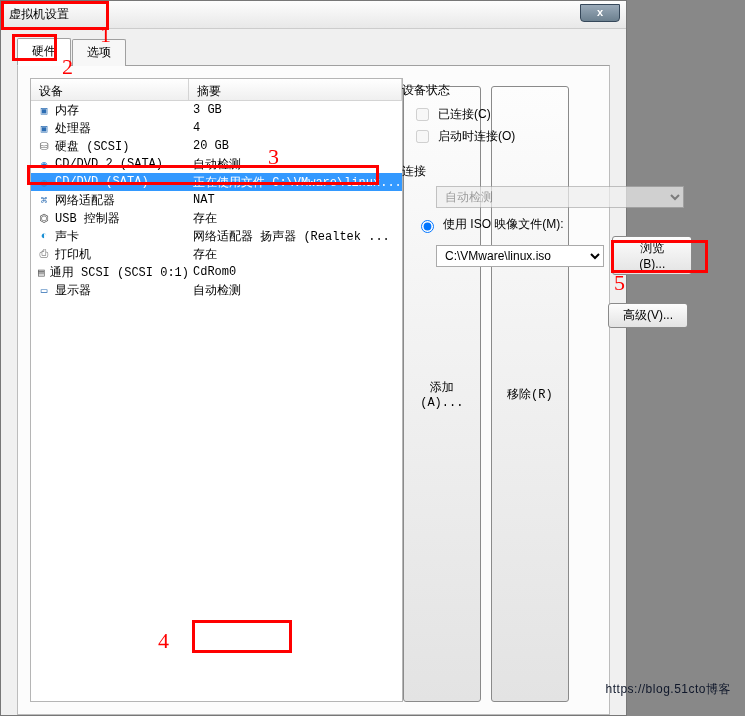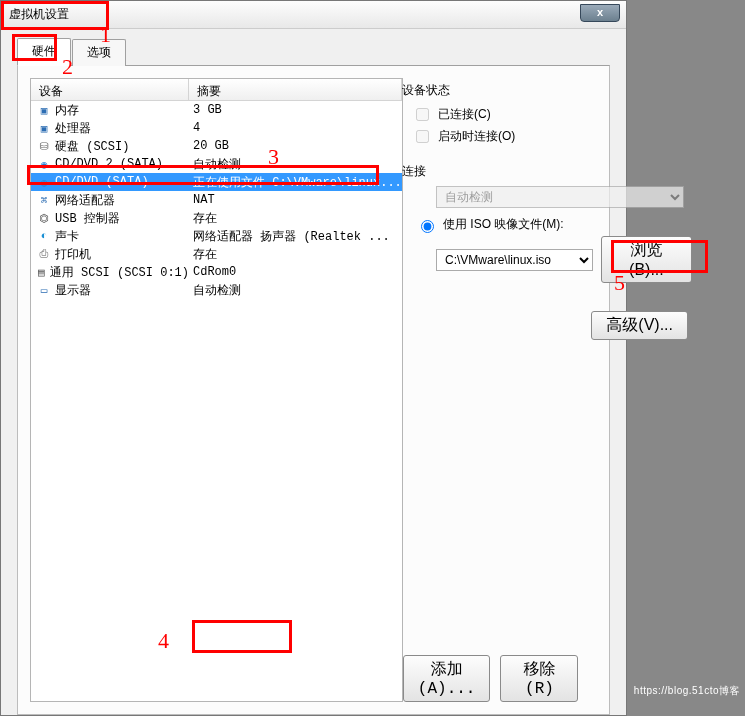--- a/index.html
+++ b/index.html
@@ -142,7 +142,7 @@
     border: 1px solid #8a8a8a;
     border-radius: 3px;
     font-family: inherit;
-    font-size: 16px;
+    font-size: 12px;
     min-width: 78px;
   }
   .right-pane {

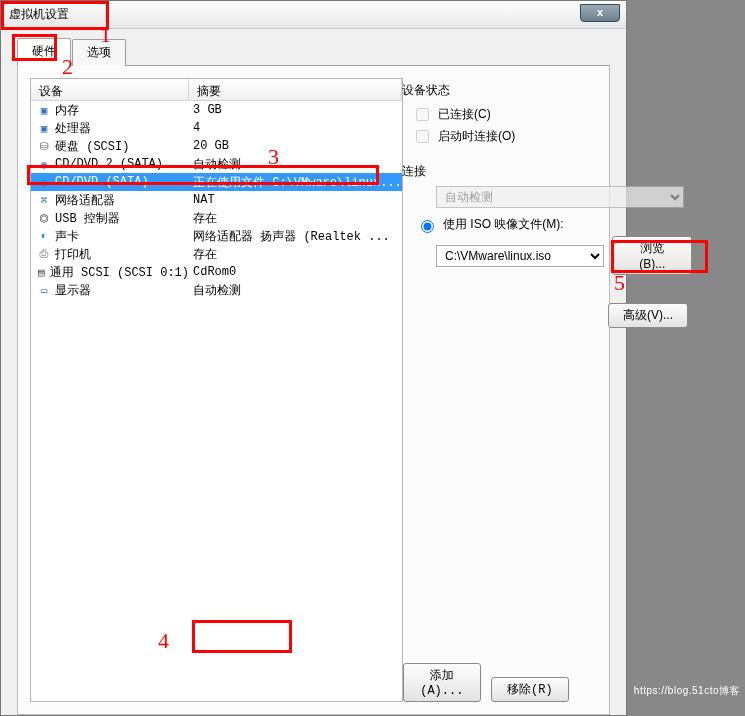--- a/index.html
+++ b/index.html
@@ -134,7 +134,6 @@
     justify-content: flex-end;
     gap: 10px;
     padding-top: 8px;
-    align-items: flex-end;
   }
   button.std {
     padding: 3px 14px;

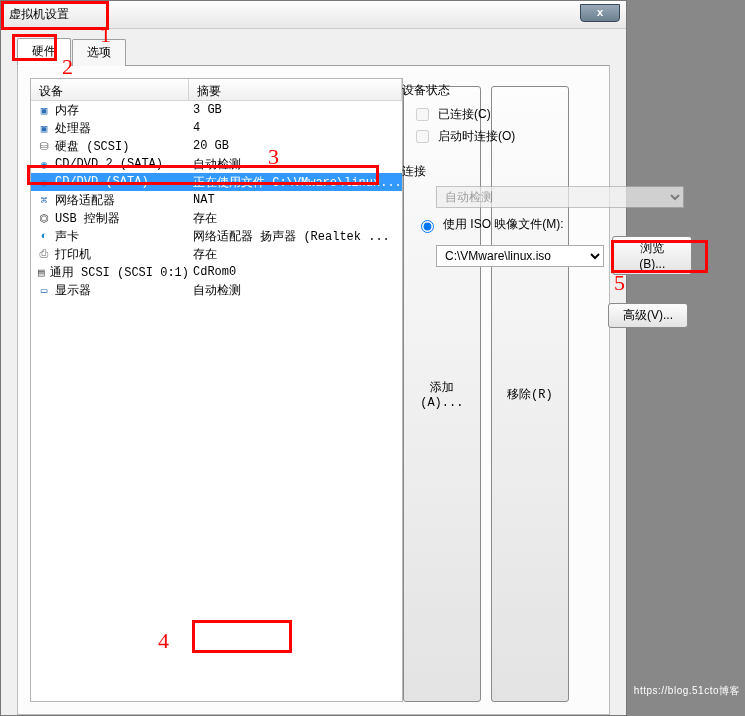--- a/index.html
+++ b/index.html
@@ -185,8 +185,8 @@
     pointer-events: none;
   }
   .watermark {
-    position:absolute; right:5px; bottom:18px;
-    color:#ffffff; font-size:10px; letter-spacing:0.5px;
+    position:absolute; right:14px; bottom:18px;
+    color:#0f172a; font-size:12px; letter-spacing:0.5px;
     z-index:60;
   }
   

